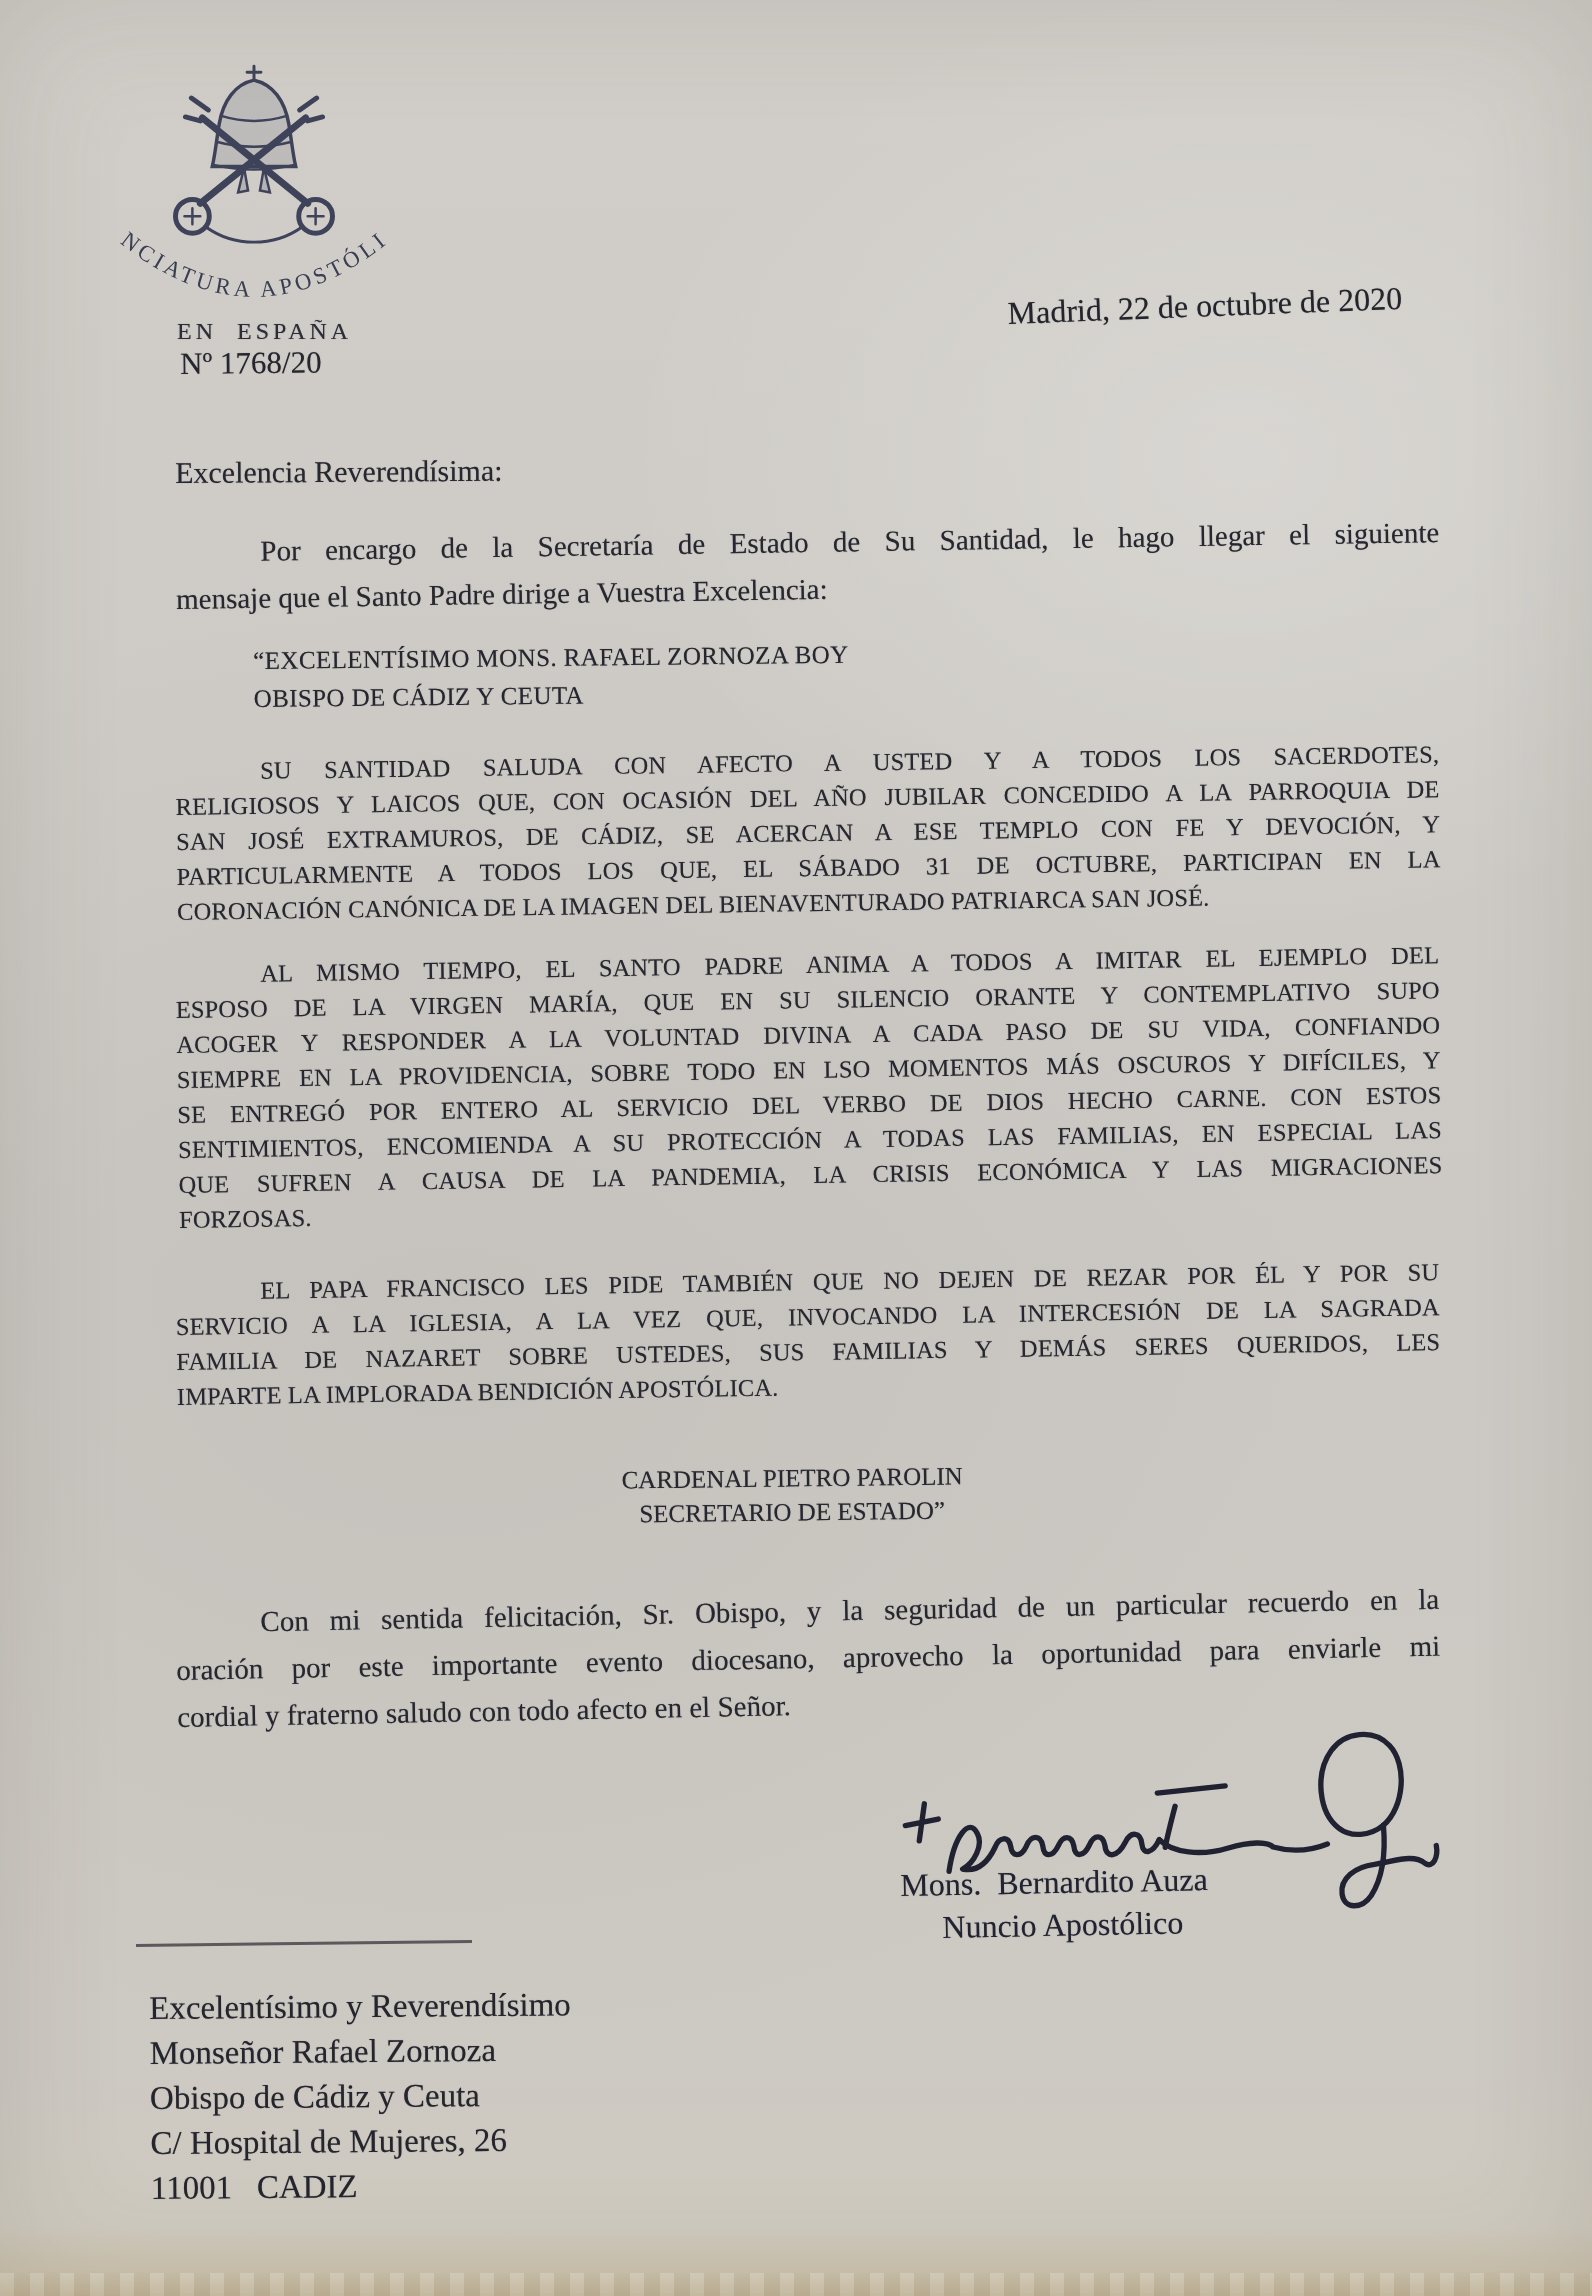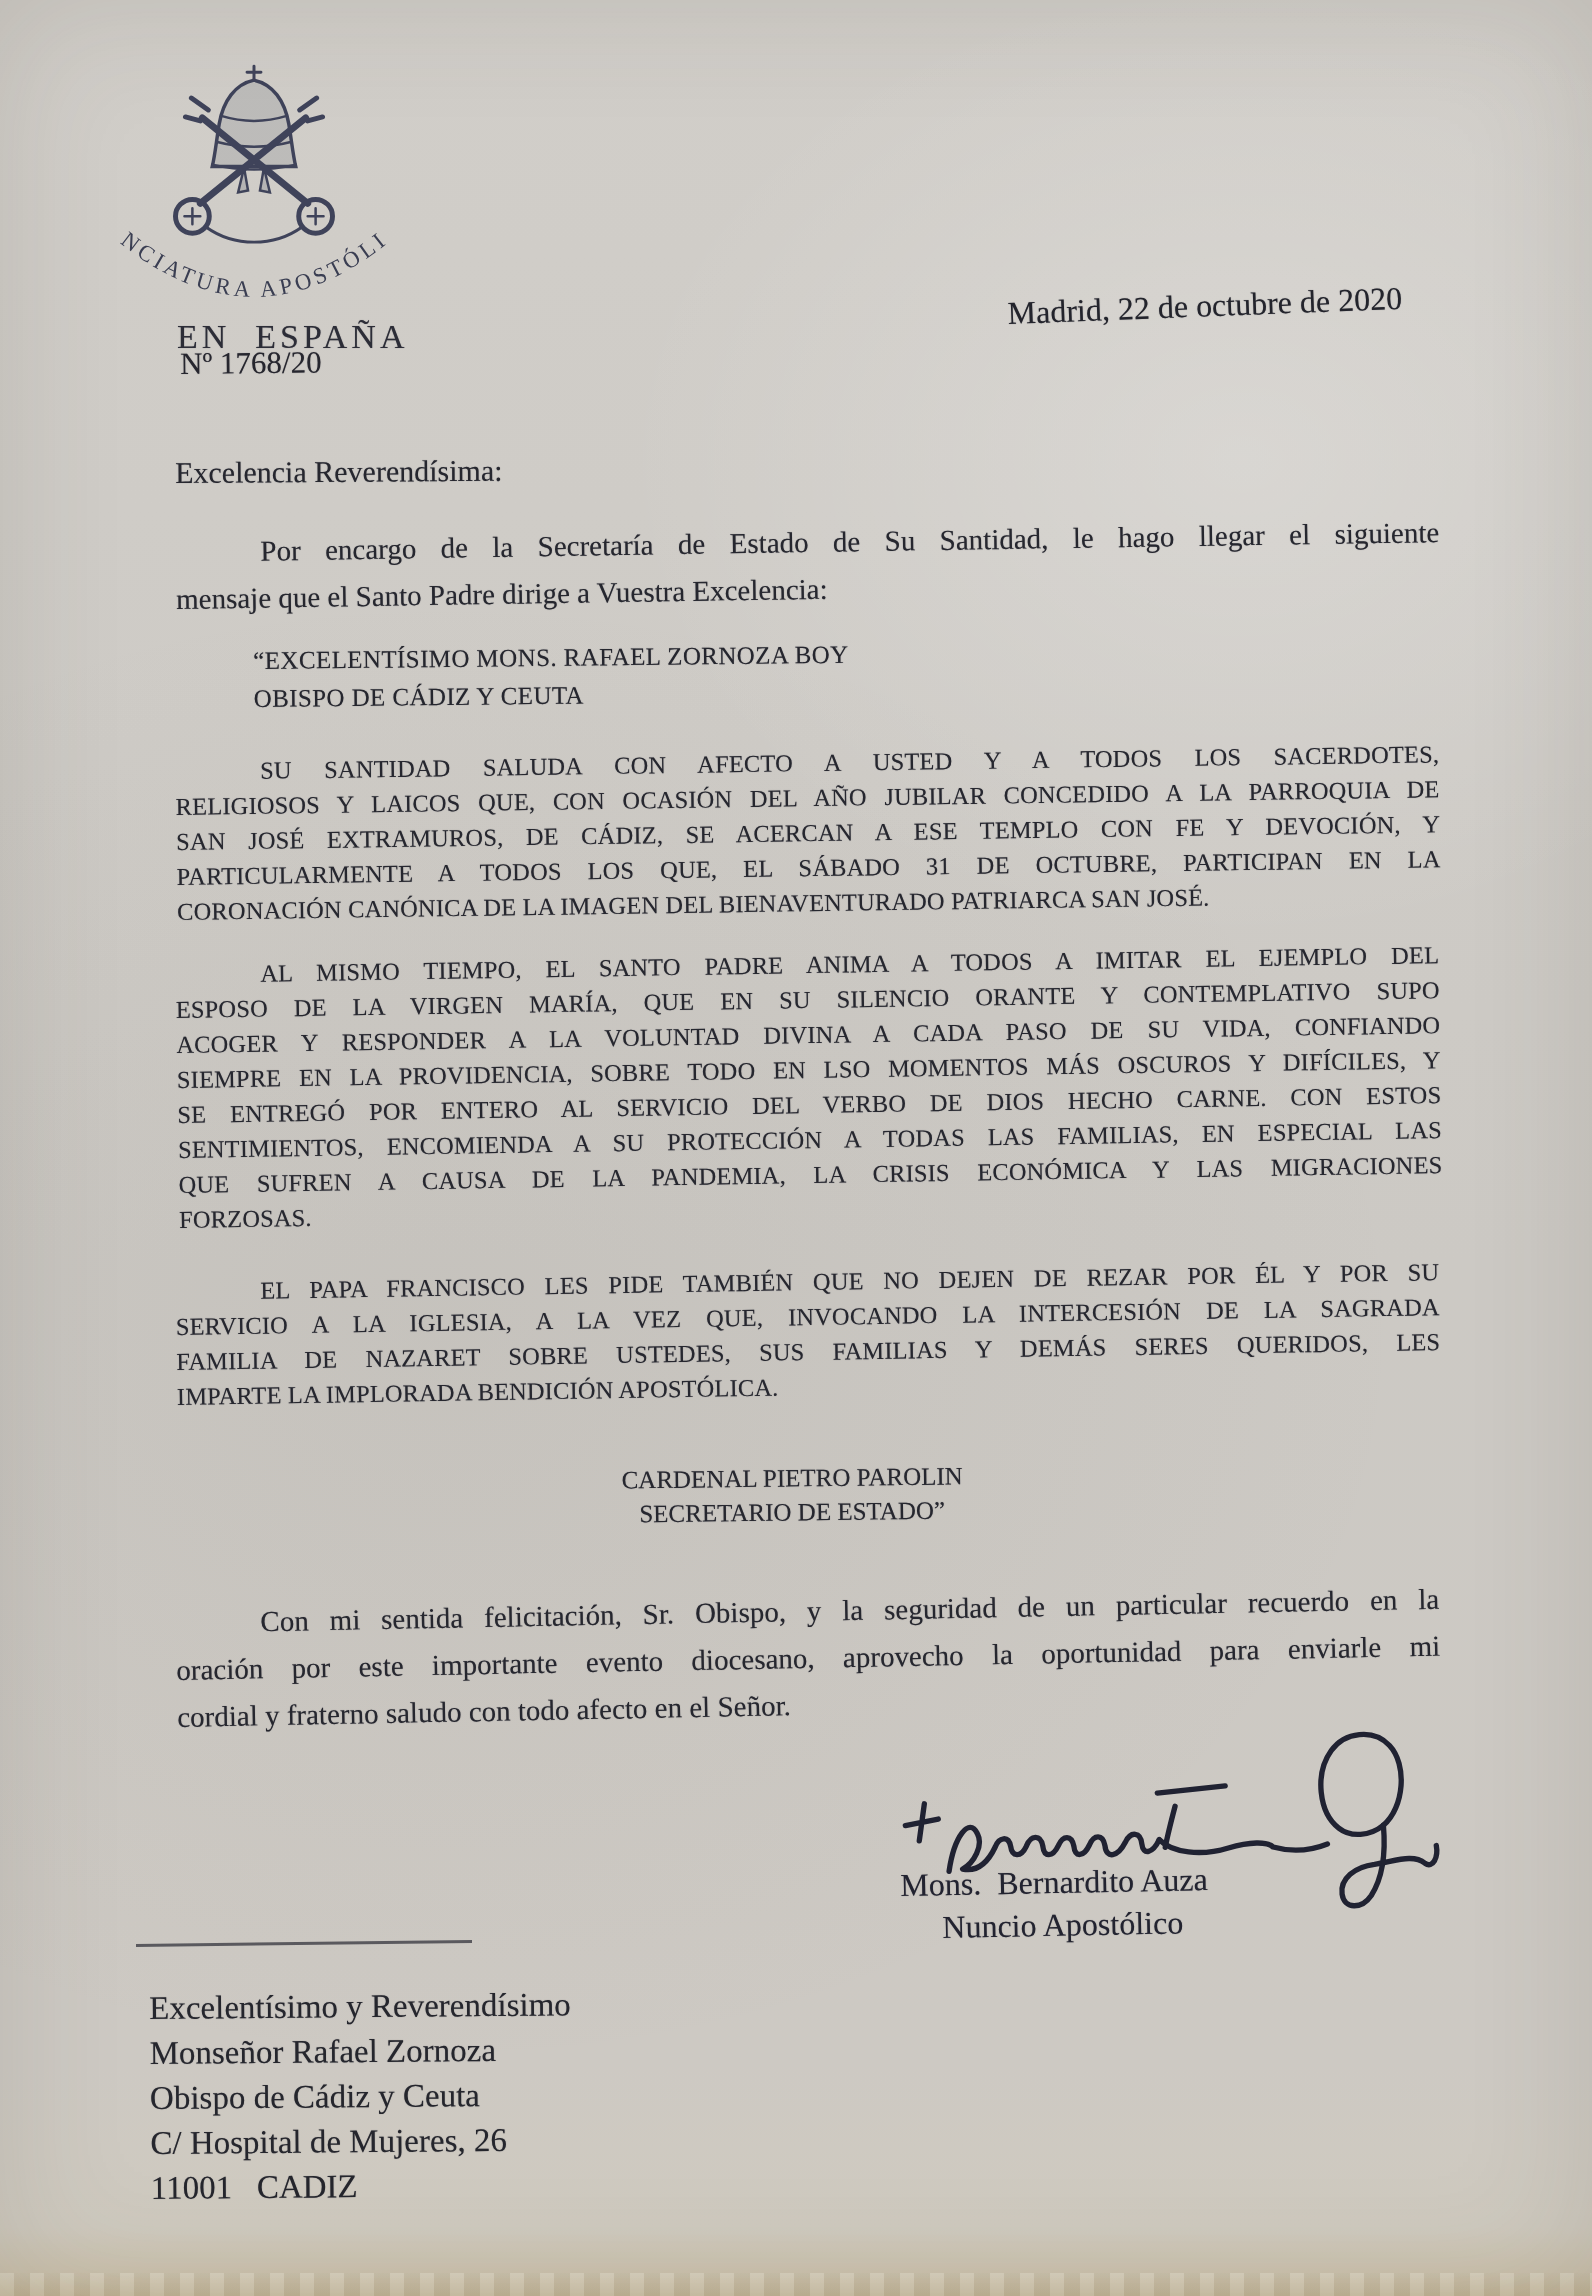--- a/index.html
+++ b/index.html
@@ -24,7 +24,7 @@
 
   
   .crest-svg{ left:95px; top:58px; width:318px; height:249px; }
-  .country{ left:177px; top:318px; font-size:34px; letter-spacing:4px; white-space:pre; color:#2c2d37;}
+  .country{ left:177px; top:318px; font-size:24px; letter-spacing:4px; white-space:pre; color:#2c2d37;}
   .proto{ left:180px; top:346px; font-size:31px; color:#26262e; transform:rotate(-.6deg);}
   .dateline{ left:1007px; top:295px; font-size:32px; transform:rotate(-2.2deg); color:#23242c;}
 

